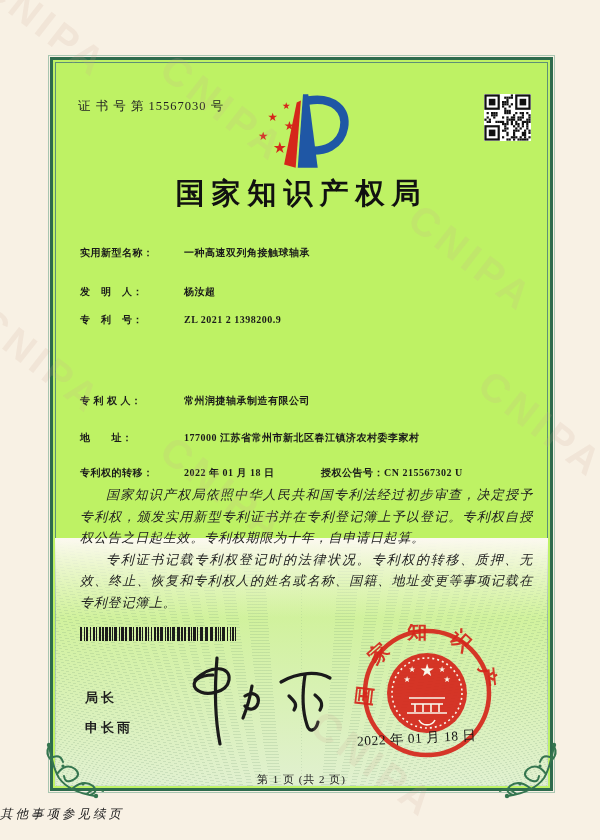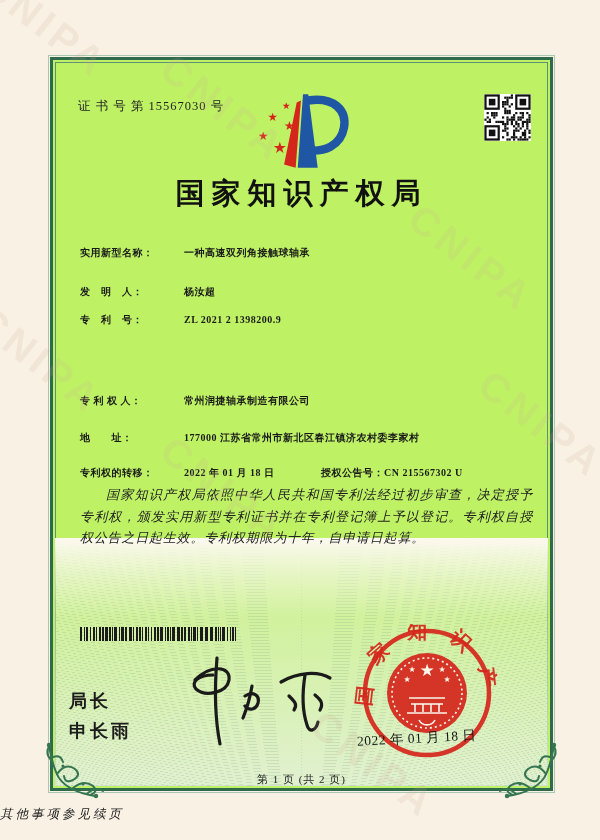--- a/index.html
+++ b/index.html
@@ -280,6 +280,7 @@
 
     <div class="legal">
       <p>国家知识产权局依照中华人民共和国专利法经过初步审查，决定授予专利权，颁发实用新型专利证书并在专利登记簿上予以登记。专利权自授权公告之日起生效。专利权期限为十年，自申请日起算。</p>
+      <p>专利证书记载专利权登记时的法律状况。专利权的转移、质押、无效、终止、恢复和专利权人的姓名或名称、国籍、地址变更等事项记载在专利登记簿上。</p>
     </div>
 
     <div class="barcode">

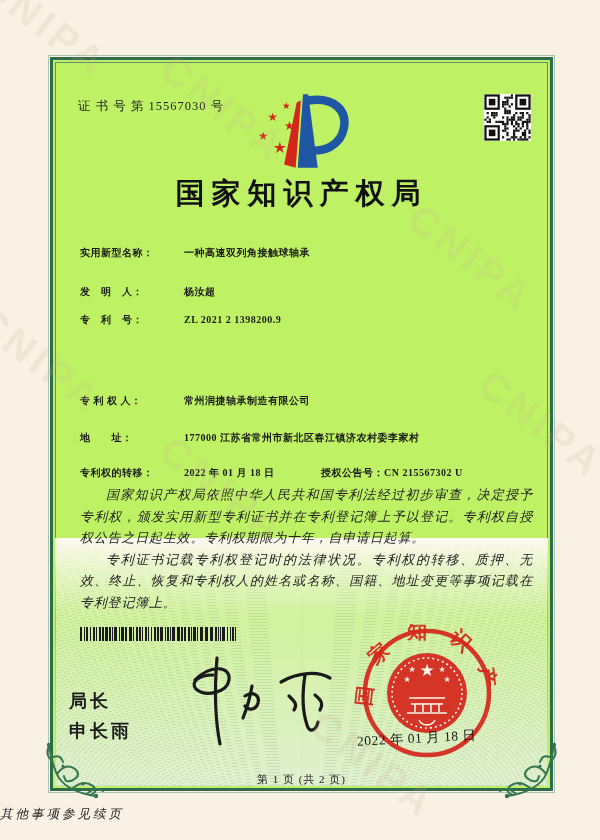--- a/index.html
+++ b/index.html
@@ -67,9 +67,9 @@
   
   .barcode{position:absolute;left:27px;top:567px;width:162px;height:14px;}
   .sig-label{
-    position:absolute;left:16px;
+    position:absolute;left:32px;
     font-family:"Liberation Sans","DejaVu Sans",sans-serif;
-    font-weight:700;font-size:18px;color:#1c1c1c;letter-spacing:3px;
+    font-weight:700;font-size:13px;color:#1c1c1c;letter-spacing:3px;
   }
   .sig-label.l1{top:629px;}
   .sig-label.l2{top:659px;}

